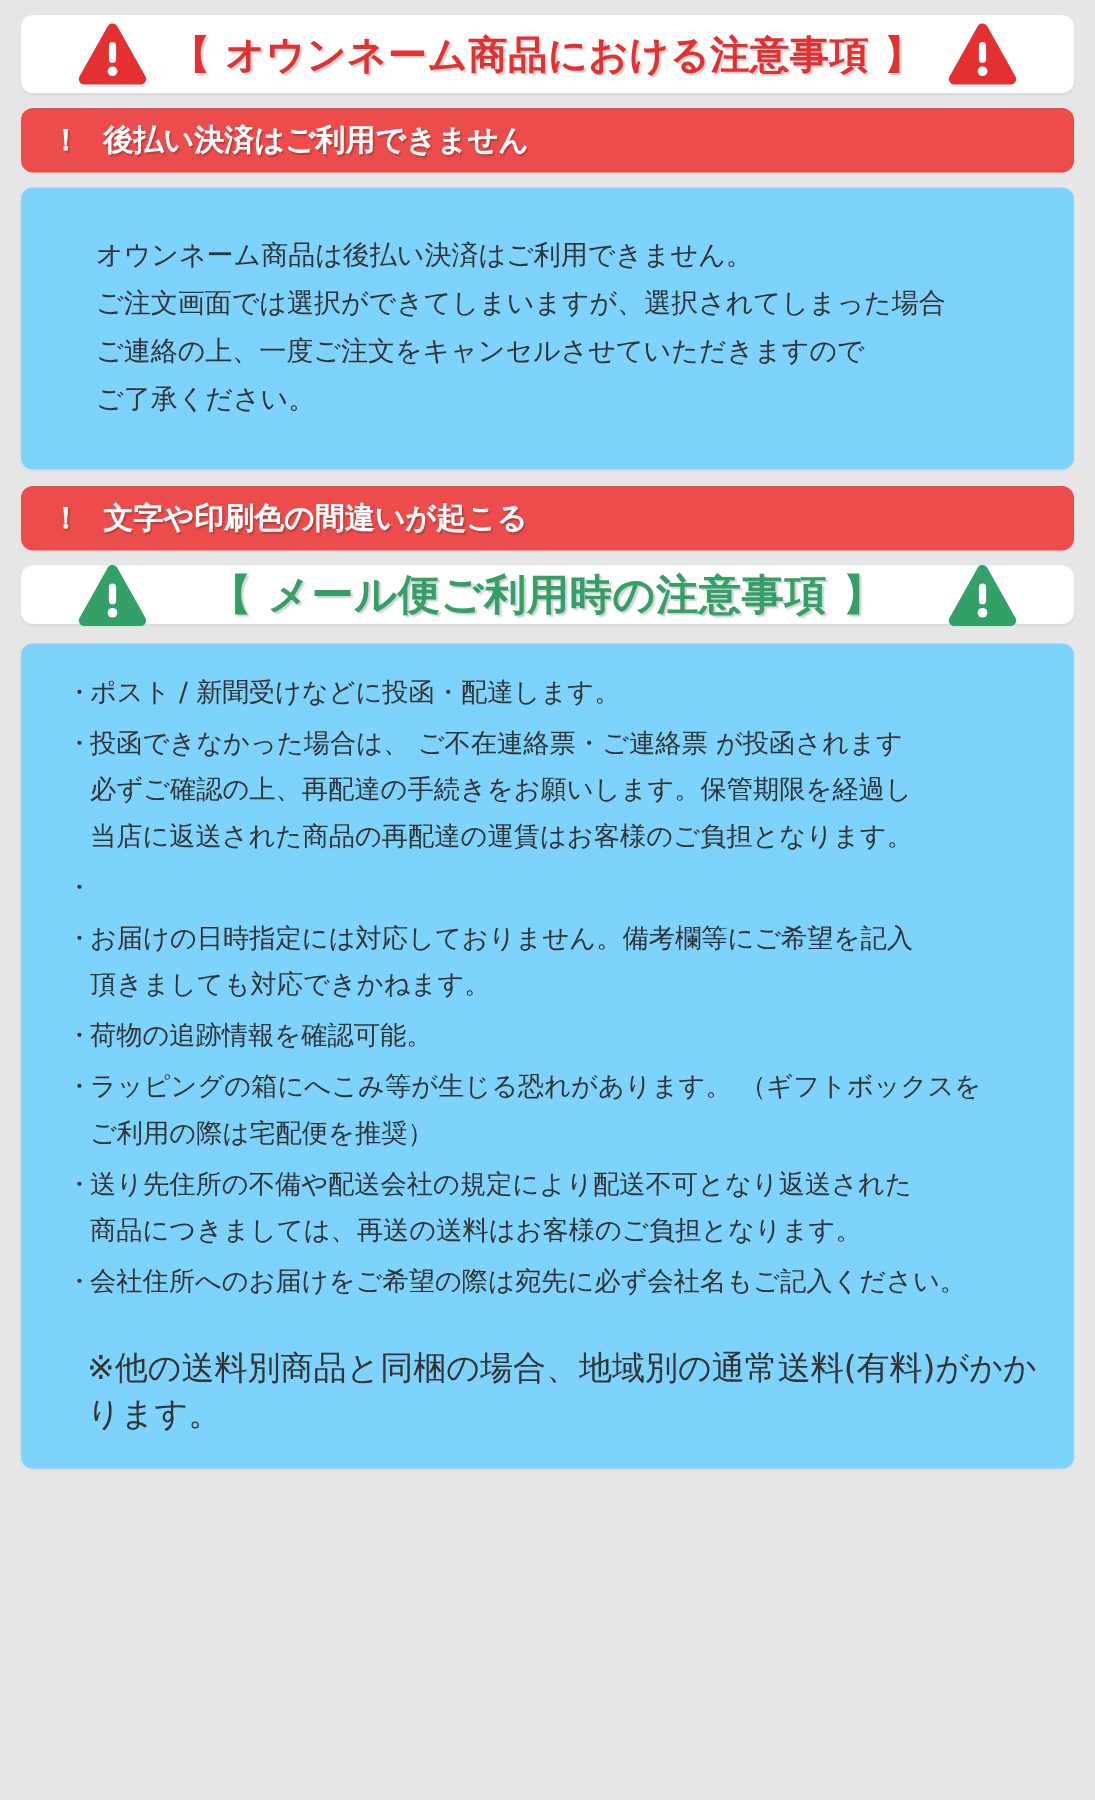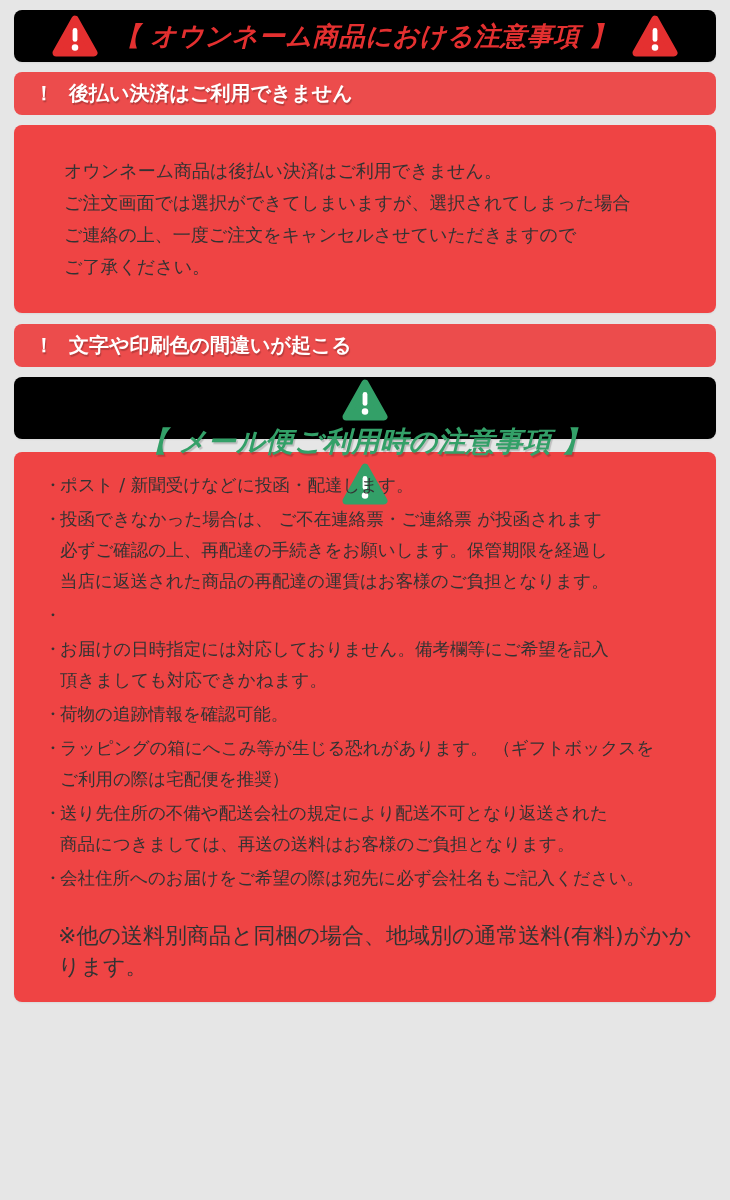--- a/index.html
+++ b/index.html
@@ -14,7 +14,7 @@
 
   
   .title-box {
-    background: #000000;
+    background: #ffffff;
     border-radius: 8px;
     height: 52px;
     display: flex;
@@ -23,7 +23,6 @@
     padding: 0 34px;
     margin-bottom: 10px;
     box-shadow: 0 1px 2px rgba(0,0,0,0.06);
-    font-style: italic;
   }
   .title-box.green-box { height: 62px; margin-bottom: 13px; flex-direction: column; }
   .title-text {

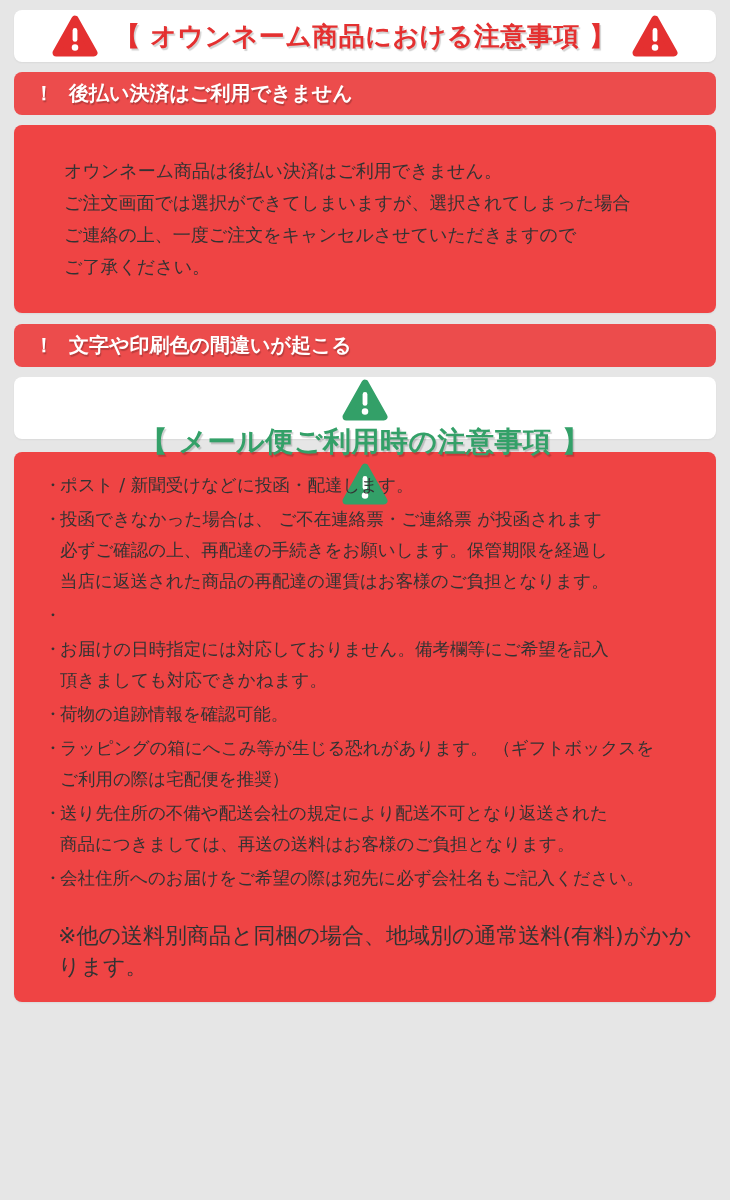--- a/index.html
+++ b/index.html
@@ -58,7 +58,7 @@
 
   
   .card {
-    background: #ef4444;
+    background: #7dd3fc;
     border-radius: 8px;
     margin-bottom: 11px;
     color: #333333;

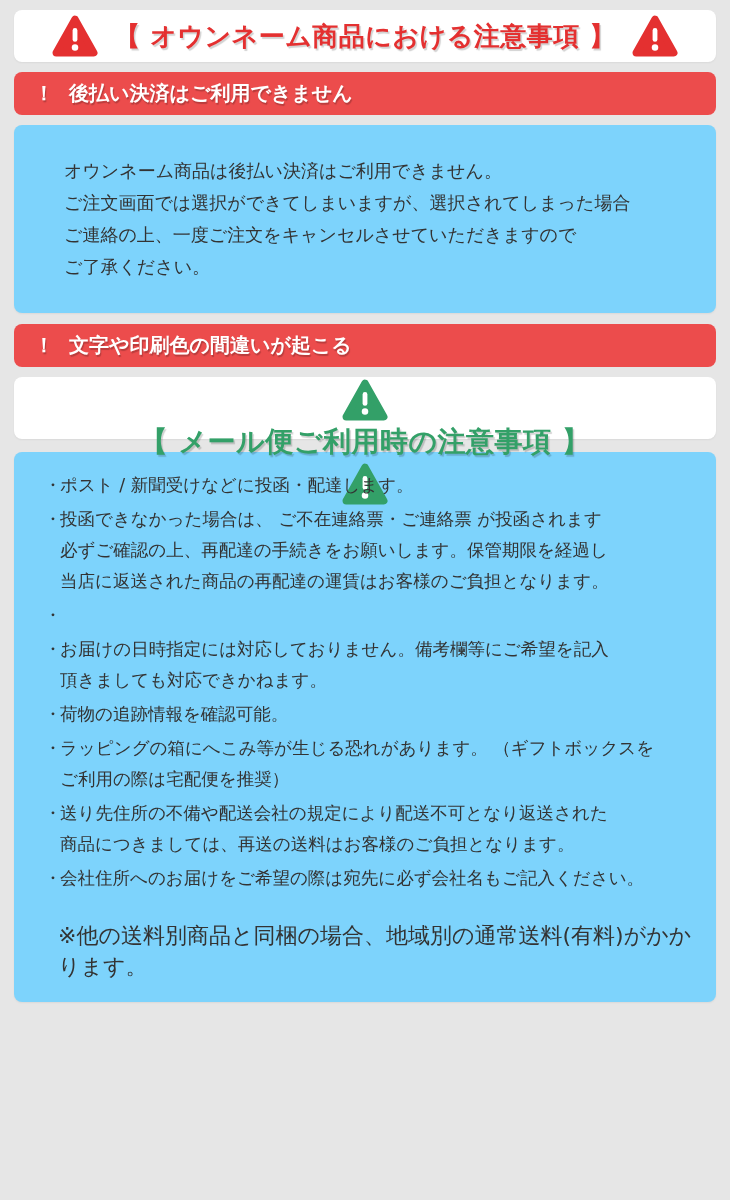--- a/index.html
+++ b/index.html
@@ -24,7 +24,7 @@
     margin-bottom: 10px;
     box-shadow: 0 1px 2px rgba(0,0,0,0.06);
   }
-  .title-box.green-box { height: 62px; margin-bottom: 13px; flex-direction: column; }
+  .title-box.green-box { height: 39px; margin-bottom: 13px; }
   .title-text {
     margin: 0;
     font-weight: bold;

